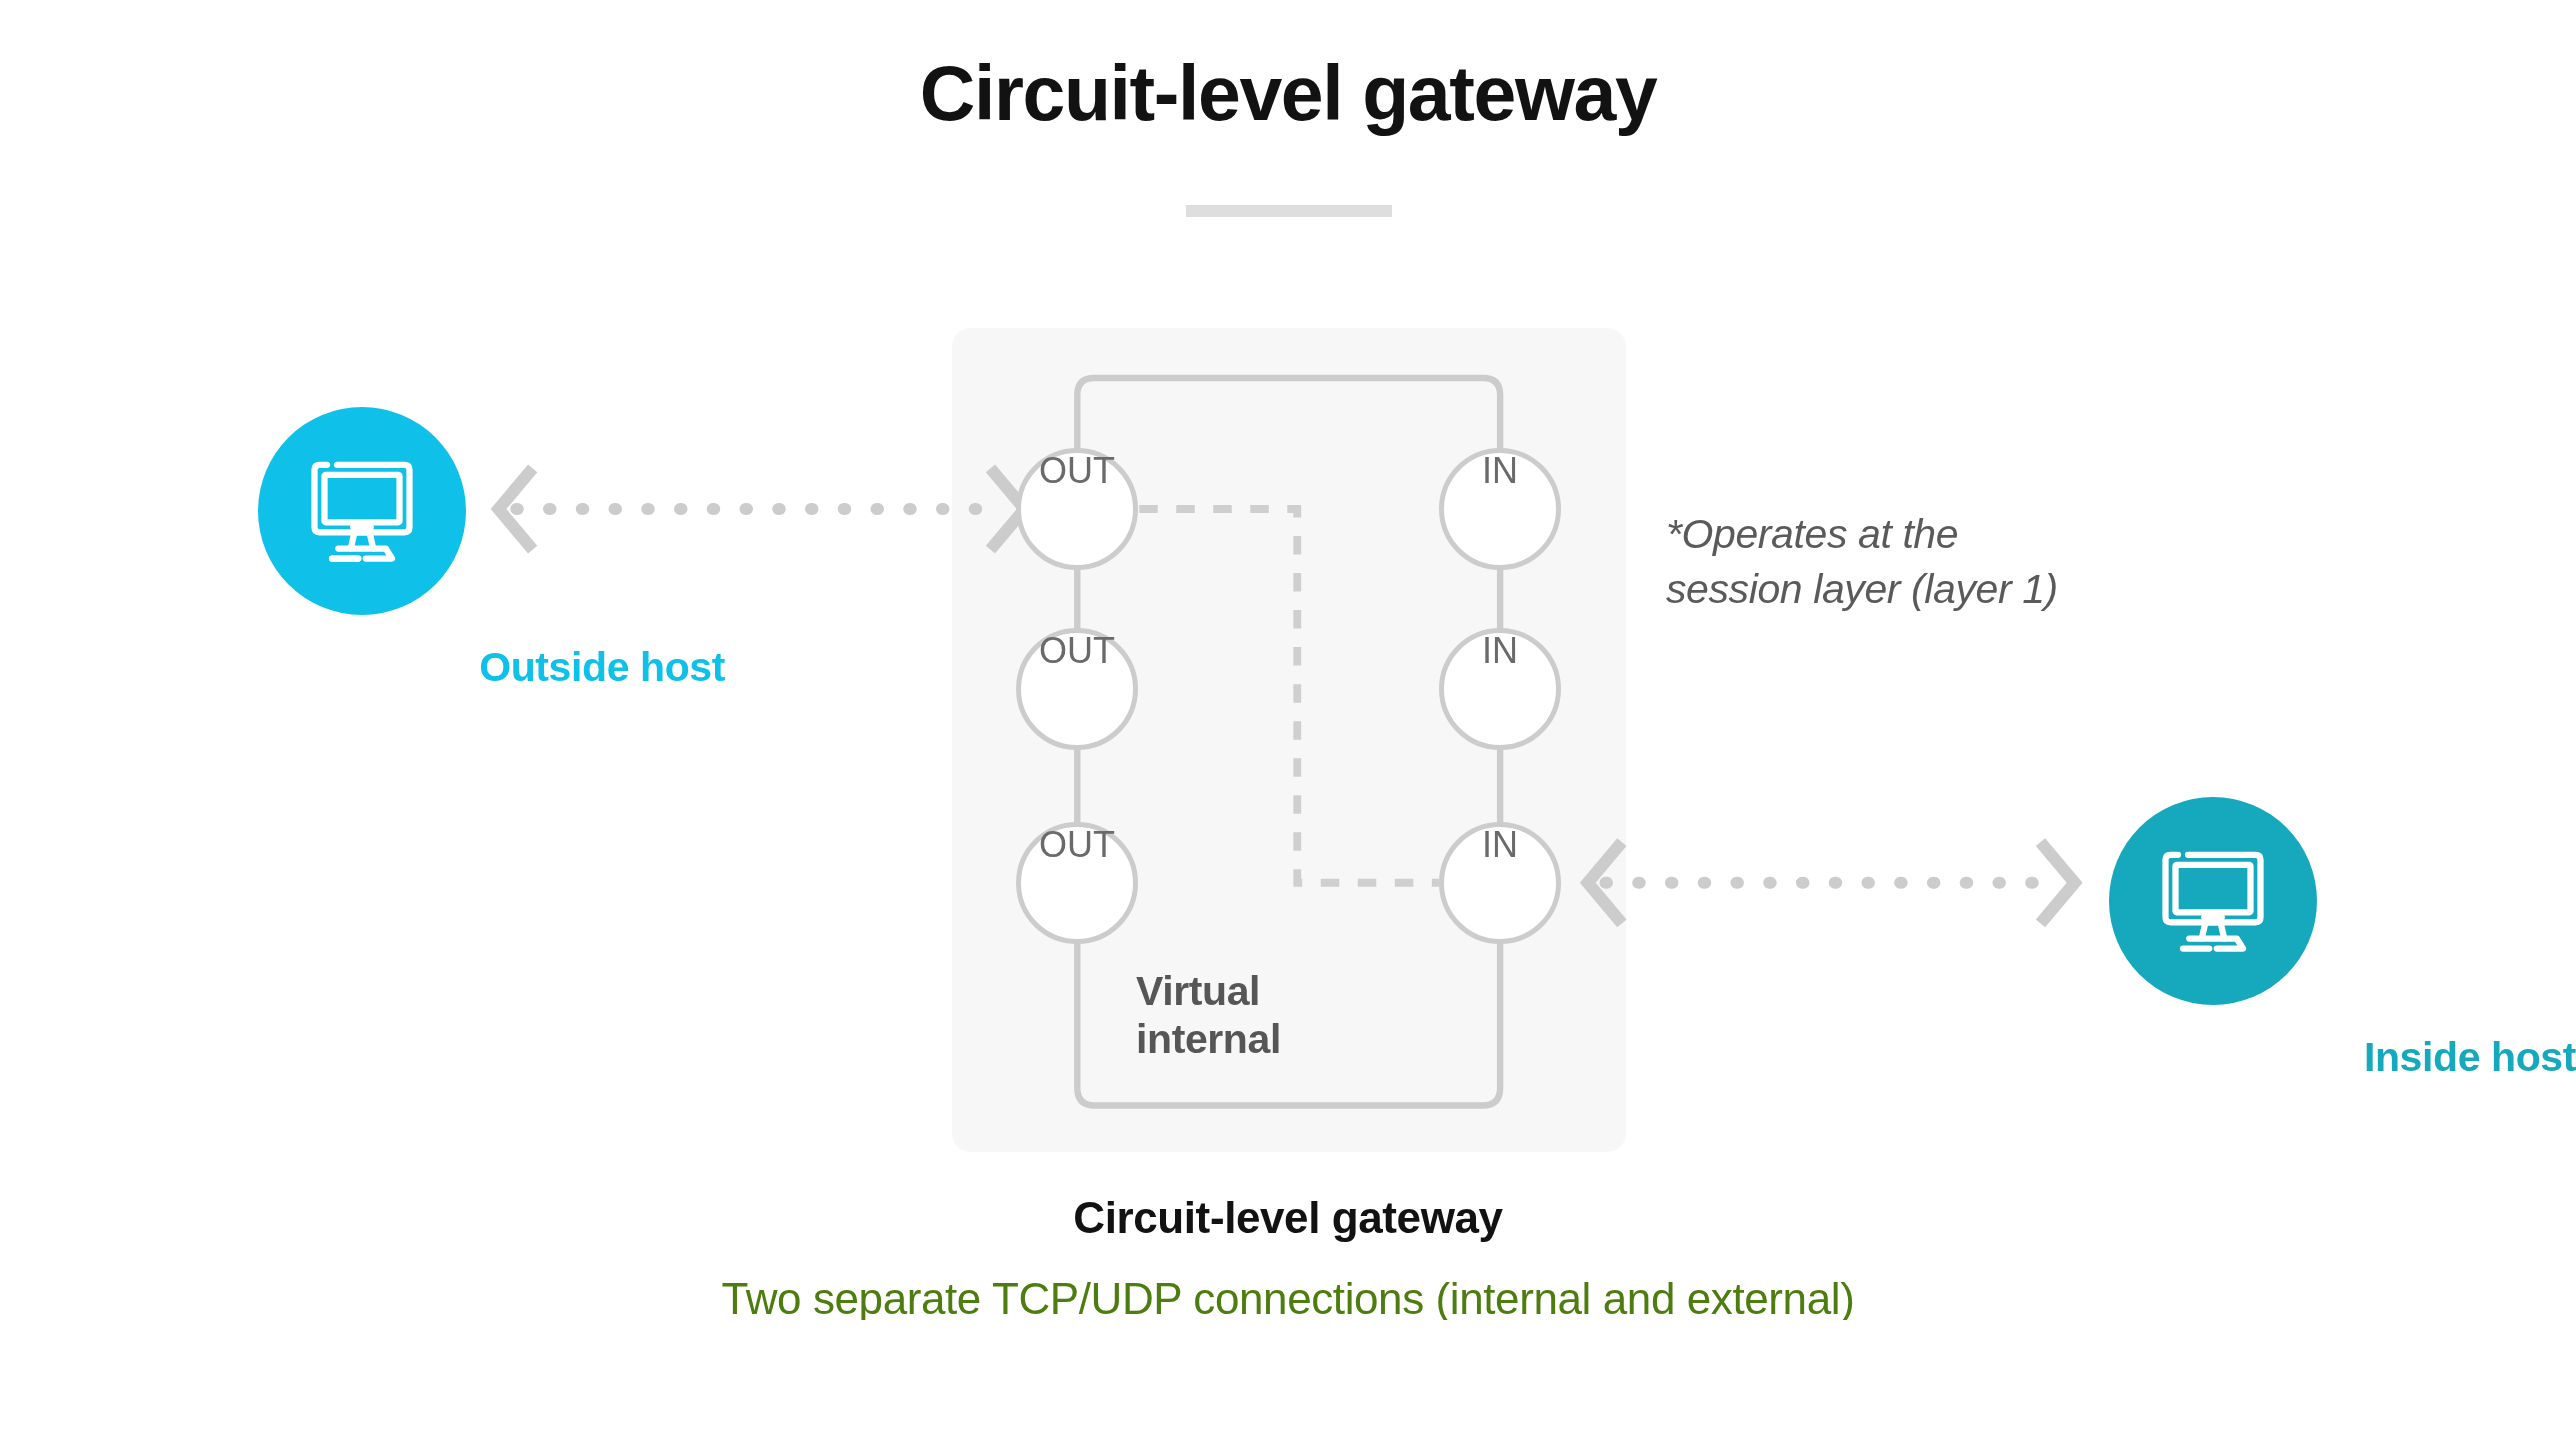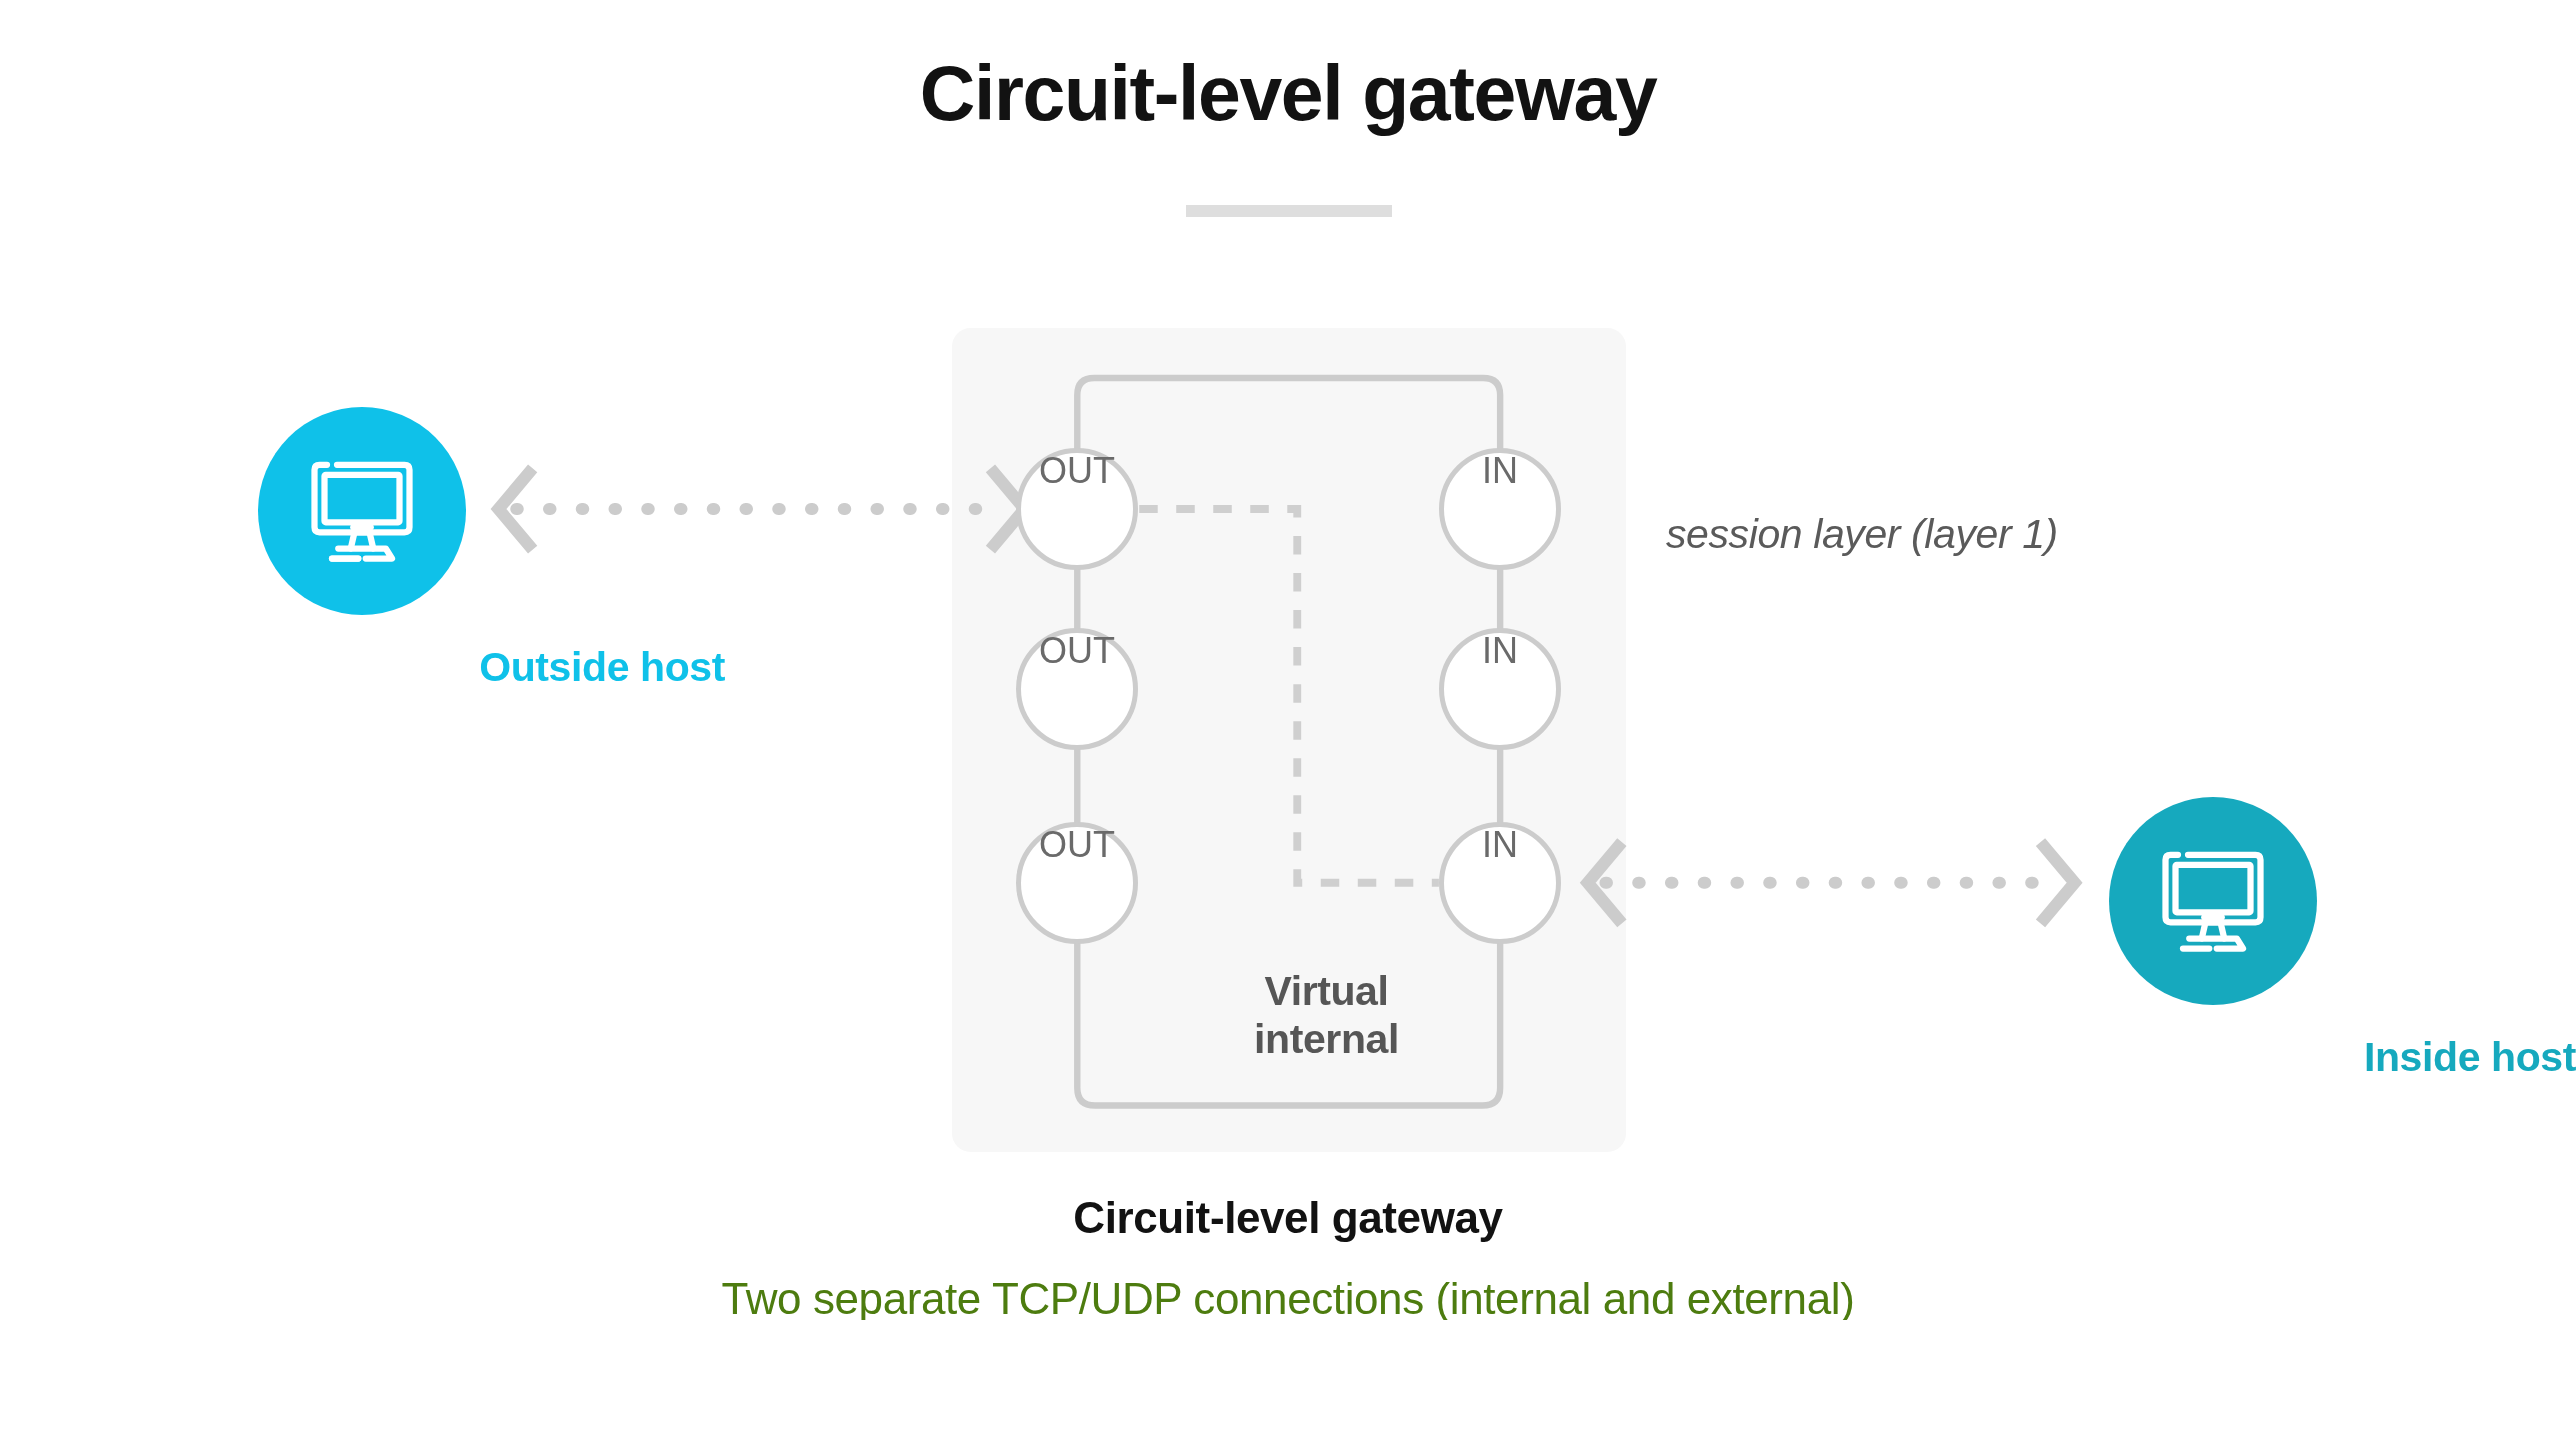--- a/index.html
+++ b/index.html
@@ -290,6 +290,7 @@
   </div>
 
   <div id="session-note">
+    <div>*Operates at the</div>
     <div>session layer (layer 1)</div>
   </div>
 

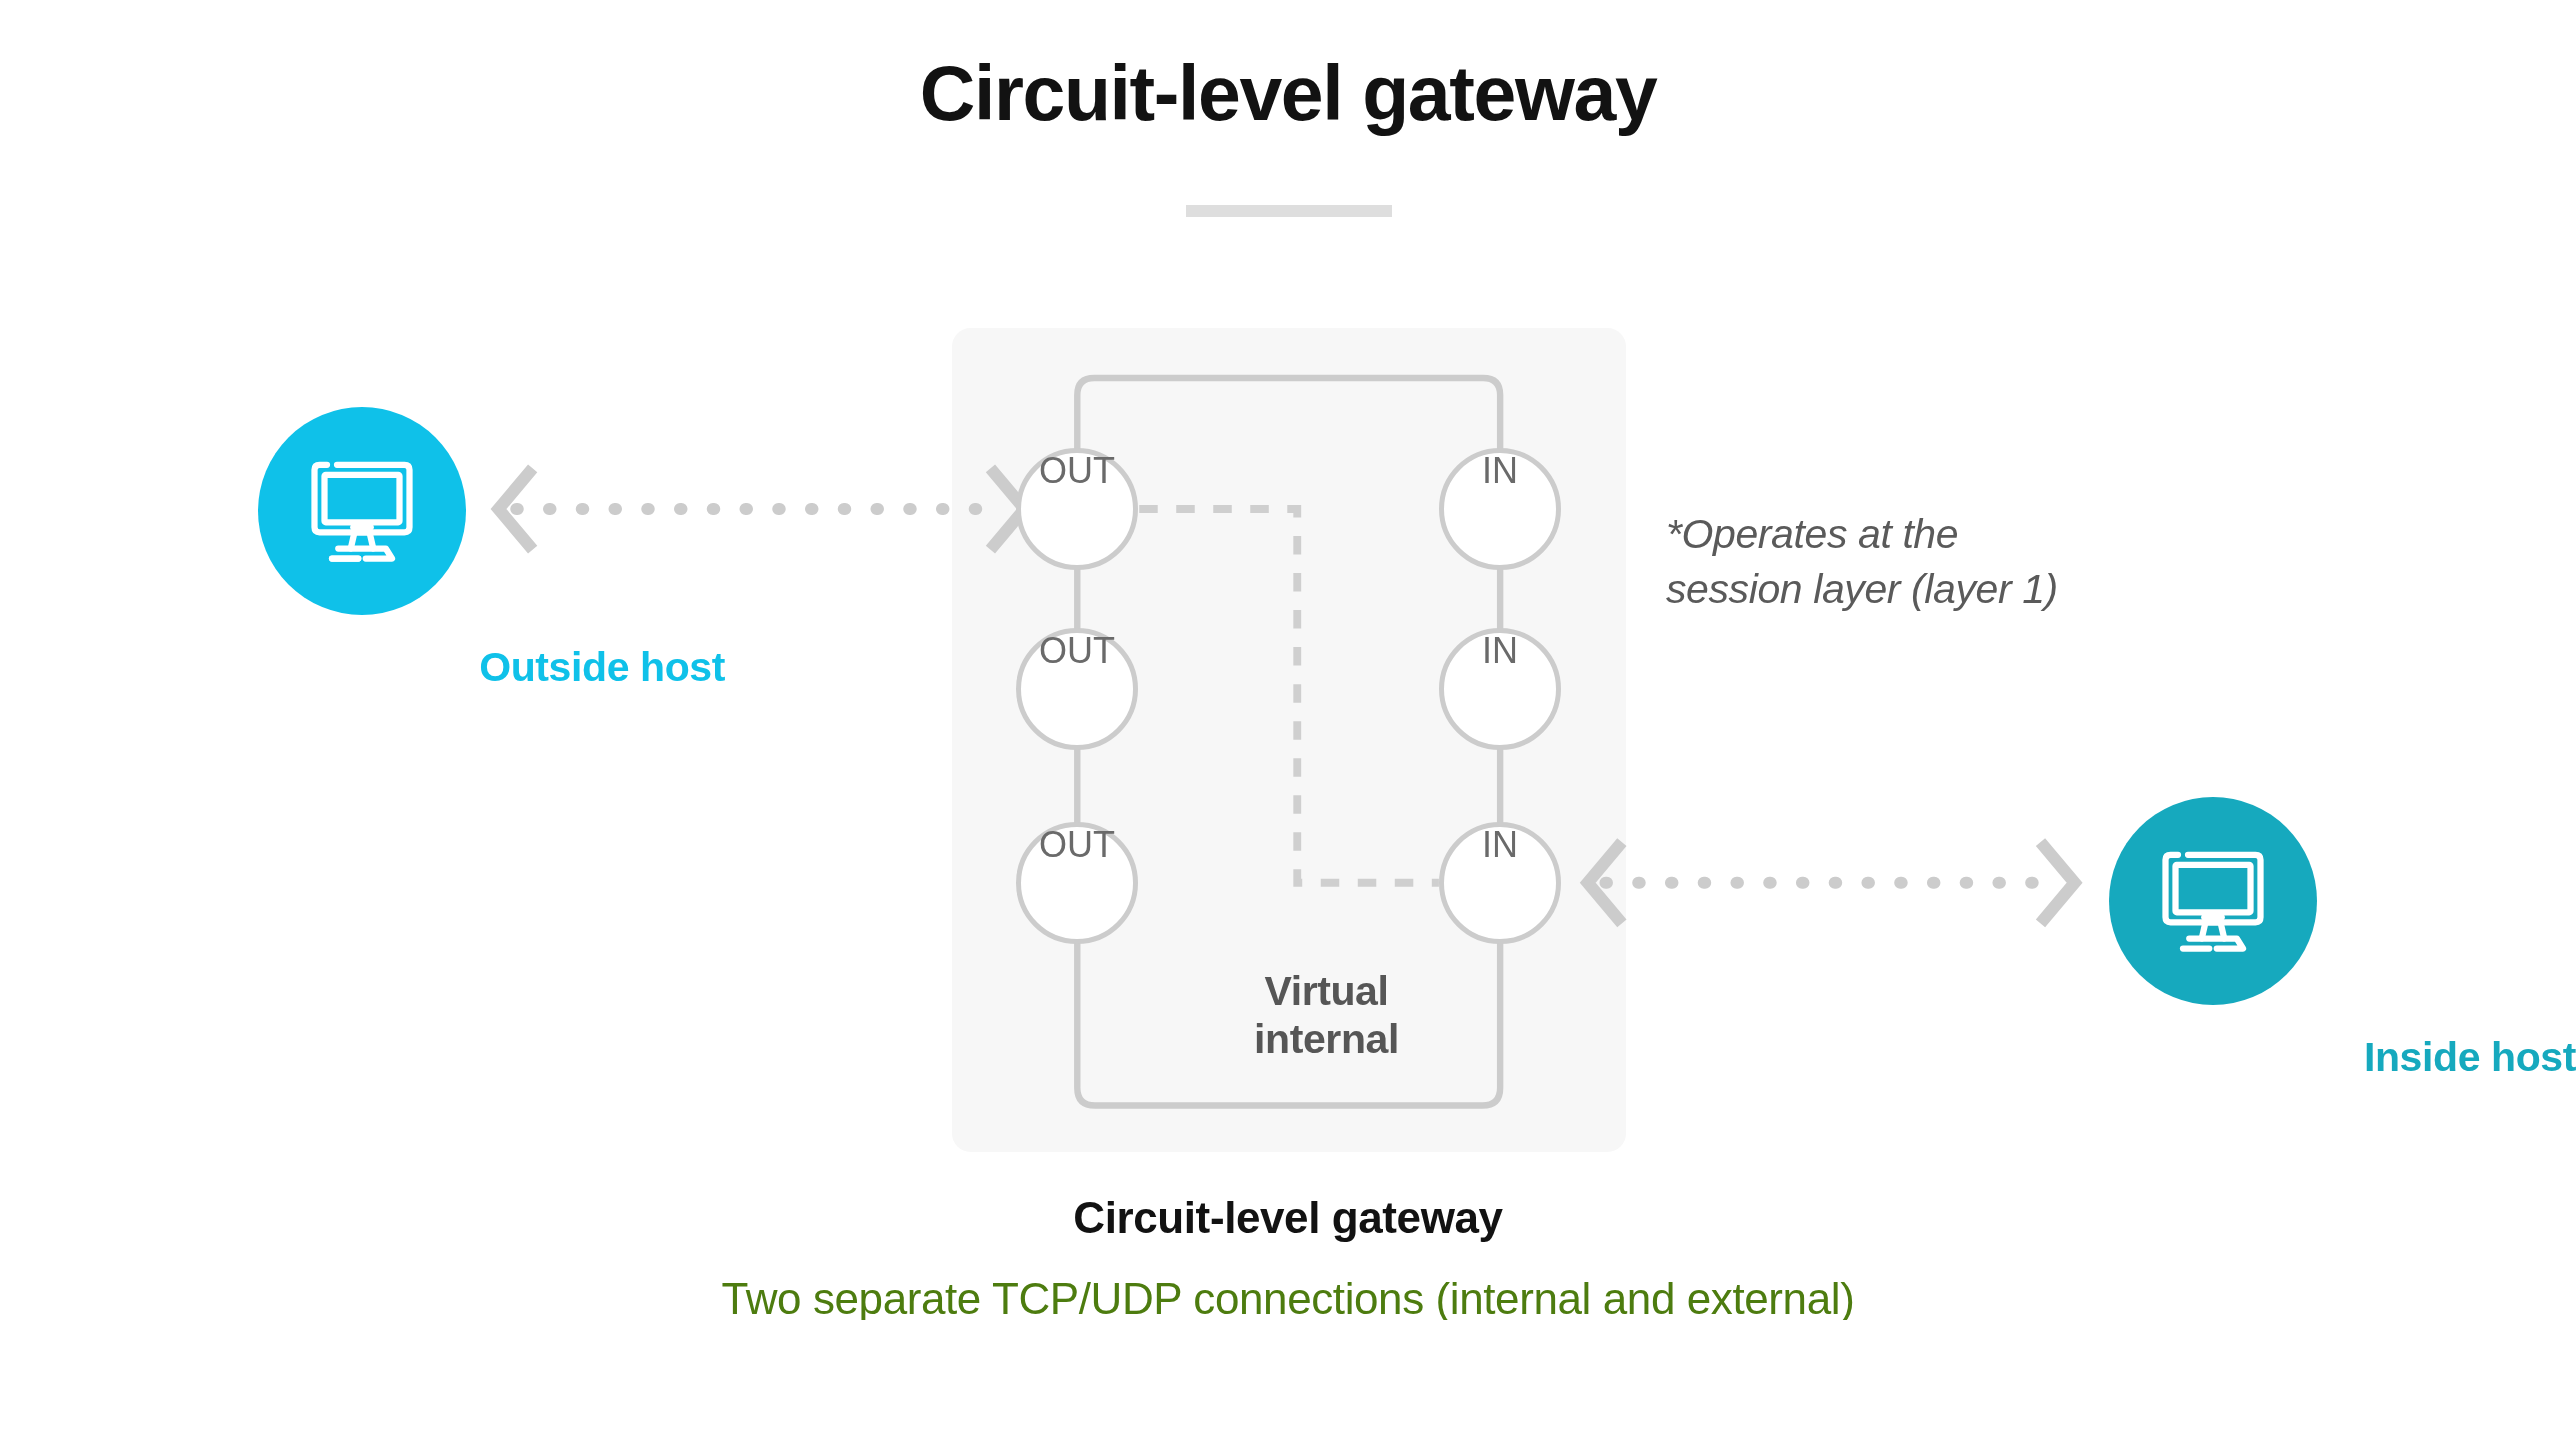--- a/index.html
+++ b/index.html
@@ -143,10 +143,10 @@
   
   #virtual-circuit {
     position: absolute;
-    left: 1184px;
+    left: 1136px;
     top: 967px;
     width: 285px;
-    text-align: center;
+    text-align: left;
     font-size: 41px;
     font-weight: 700;
     line-height: 1.18;

